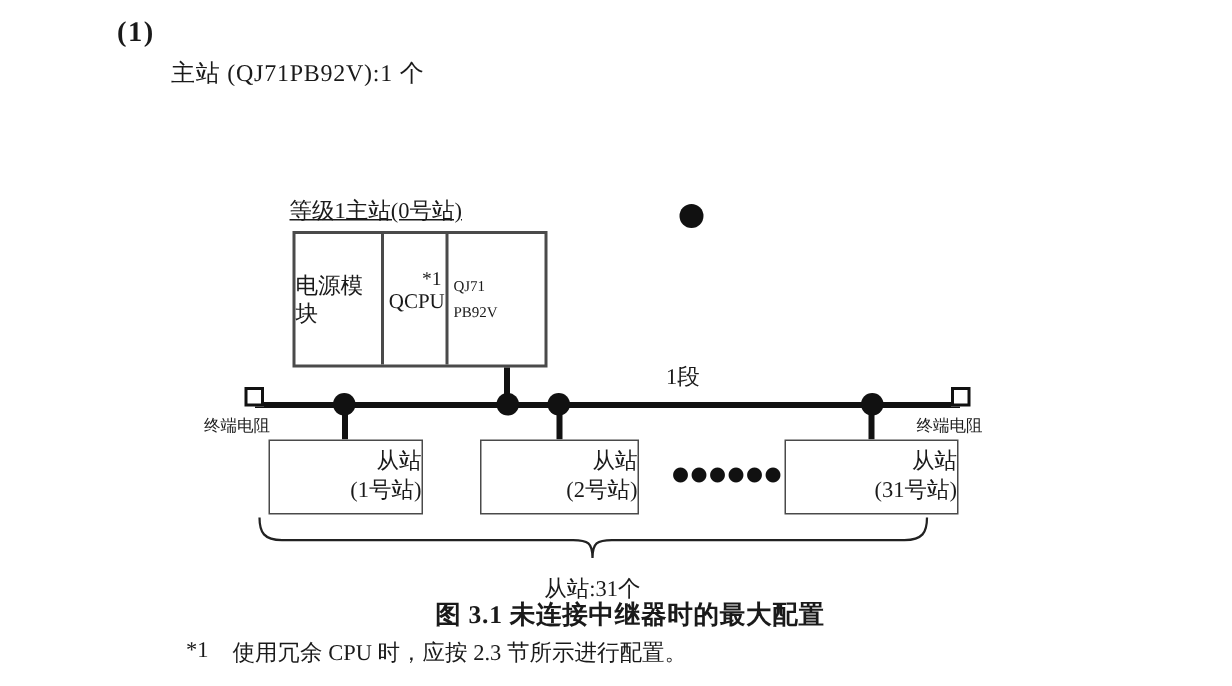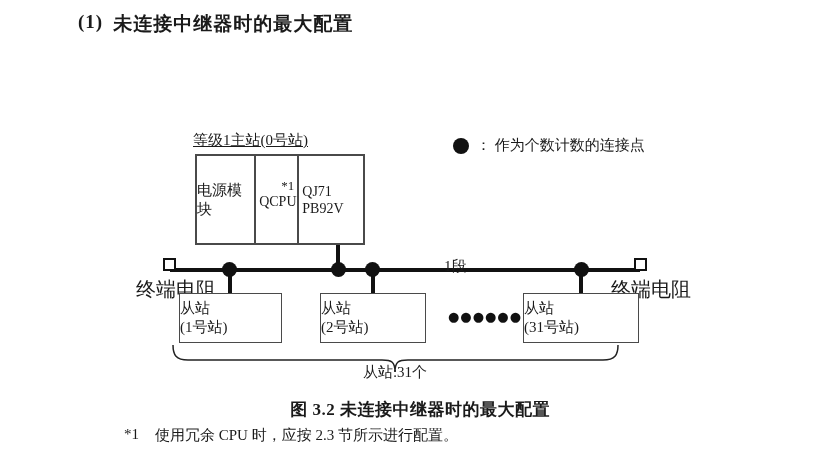--- a/index.html
+++ b/index.html
@@ -135,7 +135,6 @@
 
   <div class="heading">
     <span>(1)</span>
-    <span>未连接中继器时的最大配置</span>
   </div>
 
   <div>

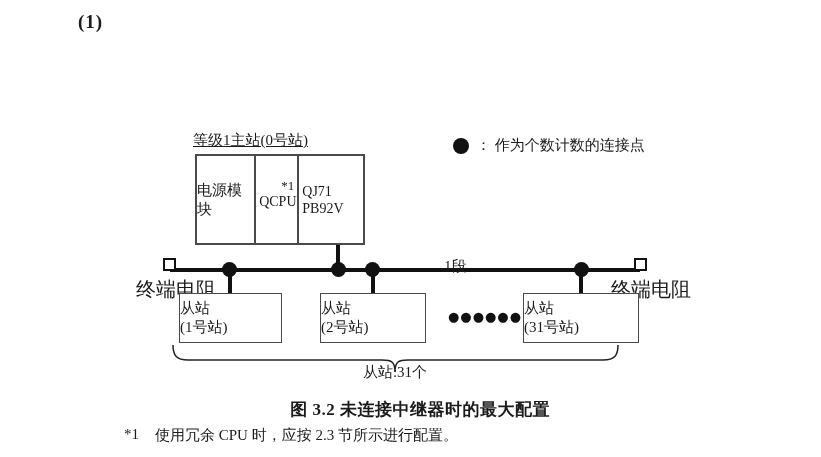--- a/index.html
+++ b/index.html
@@ -136,6 +136,7 @@
   <div class="heading">
     <span>(1)</span>
   </div>
+  <div class="spec-line master">主站 (QJ71PB92V):1 个</div>
 
   <div>
 

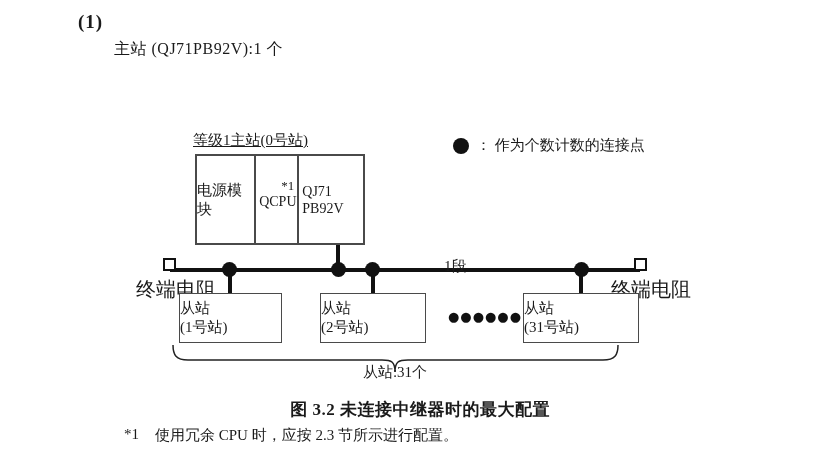--- a/index.html
+++ b/index.html
@@ -142,7 +142,6 @@
 
     <div class="legend">
       <span class="legend-dot"></span>
-      <span>： 作为个数计数的连接点</span>
     </div>
 
     <div class="master-label">等级1主站(0号站)</div>

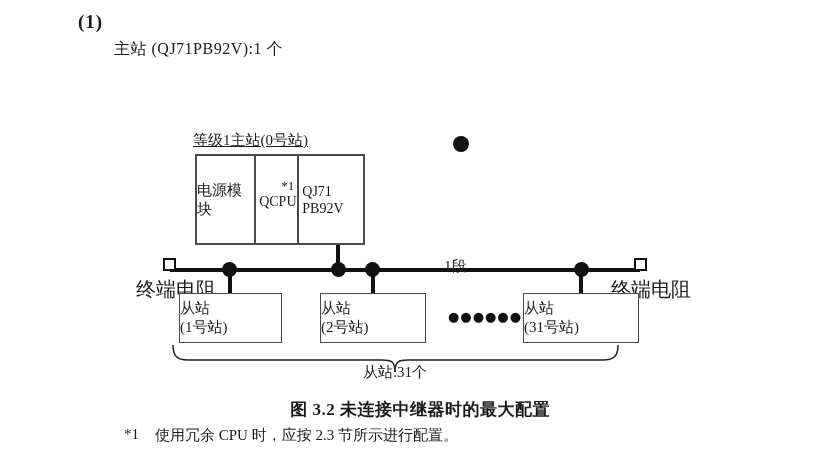--- a/index.html
+++ b/index.html
@@ -58,7 +58,7 @@
   .cpu-name { position: absolute; top: 38px; left: 3px; }
   .cell-pb {
     width: 73px; display: flex; flex-direction: column; justify-content: center;
-    padding-left: 3px; font-size: 14px; line-height: 17px;
+    padding-left: 3px; font-size: 10px; line-height: 17px;
   }
 
   

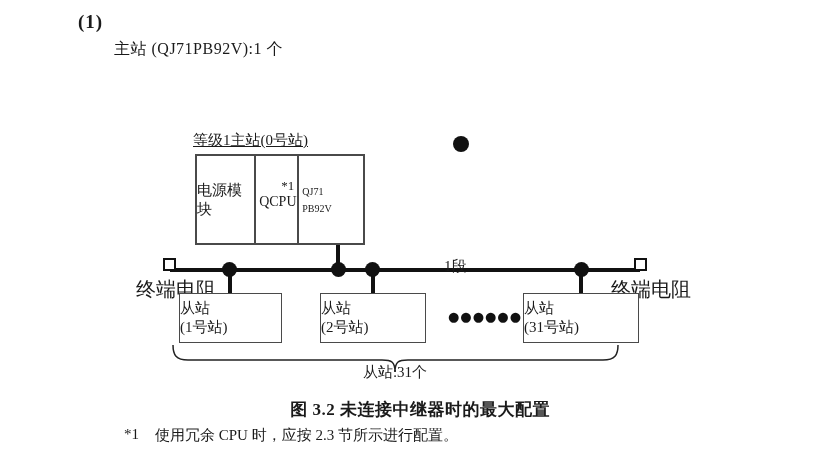--- a/index.html
+++ b/index.html
@@ -90,7 +90,7 @@
   .term-label { position: absolute; top: 276px; font-size: 20px; }
   .term-label.left { left: 136px; }
   .term-label.right { left: 611px; }
-  .segment-label { position: absolute; left: 444px; top: 257px; font-size: 15px; }
+  .segment-label { position: absolute; left: 444px; top: 242px; font-size: 15px; }
 
   
   .slave-box {

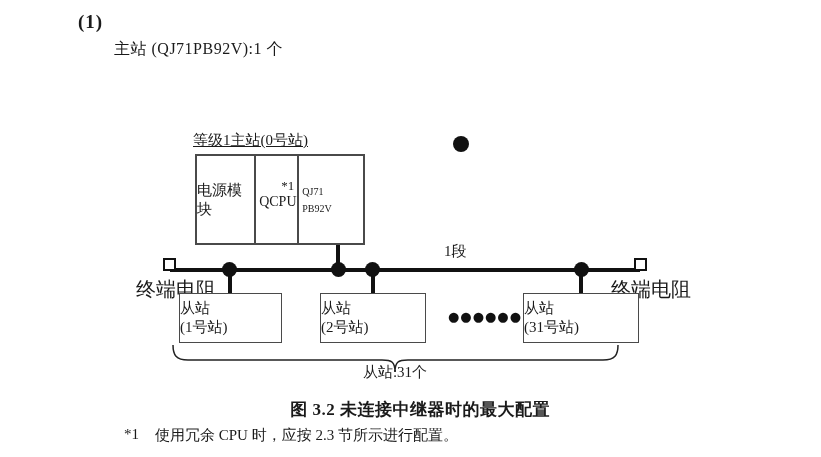--- a/index.html
+++ b/index.html
@@ -87,7 +87,7 @@
   }
   .term-left { left: 163px; }
   .term-right { left: 634px; }
-  .term-label { position: absolute; top: 276px; font-size: 20px; }
+  .term-label { position: absolute; top: 276px; font-size: 11px; }
   .term-label.left { left: 136px; }
   .term-label.right { left: 611px; }
   .segment-label { position: absolute; left: 444px; top: 242px; font-size: 15px; }

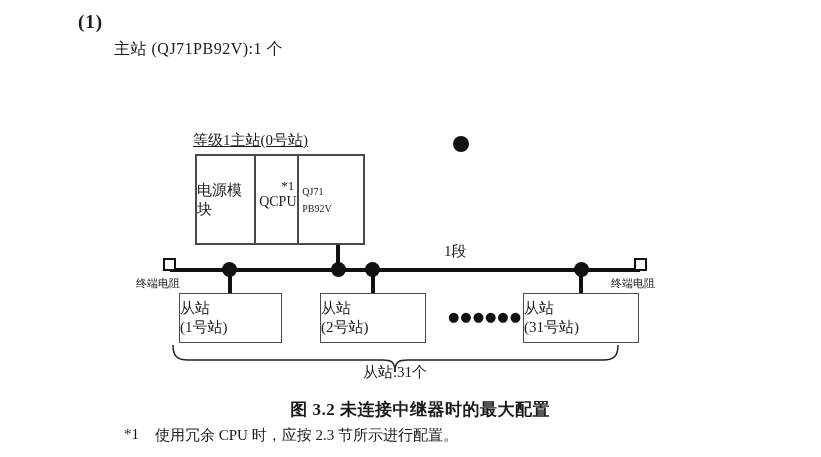--- a/index.html
+++ b/index.html
@@ -96,7 +96,7 @@
   .slave-box {
     position: absolute; top: 293px; height: 50px;
     border: 1.5px solid #4a4a4a; background: #ffffff;
-    display: flex; flex-direction: column; justify-content: center; align-items: flex-start;
+    display: flex; flex-direction: column; justify-content: center; align-items: flex-end;
     font-size: 15px; line-height: 19px; text-align: center;
   }
   .slave-1 { left: 179px; width: 103px; }

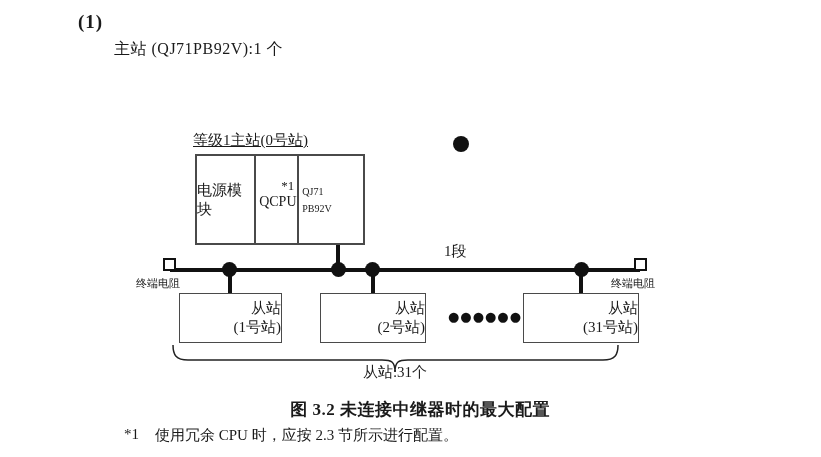--- a/index.html
+++ b/index.html
@@ -112,7 +112,7 @@
   
   .brace-svg { position: absolute; left: 170px; top: 340px; }
   .brace-label {
-    position: absolute; left: 345px; top: 363px; width: 100px;
+    position: absolute; left: 345px; top: 383px; width: 100px;
     text-align: center; font-size: 15px;
   }
 

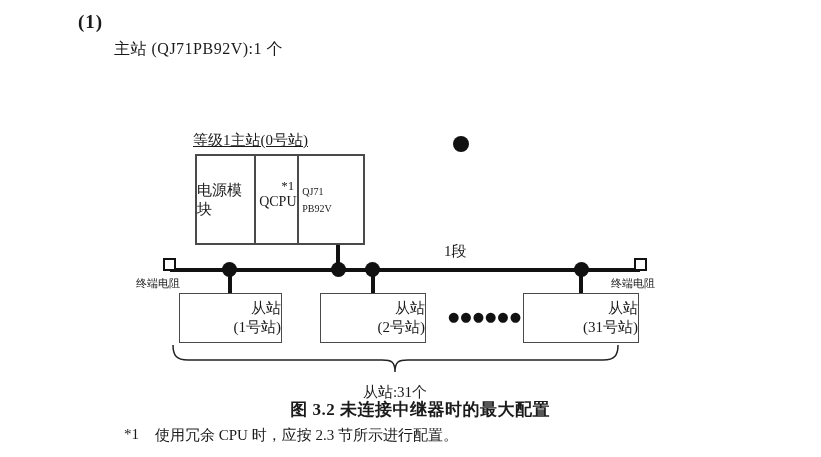--- a/index.html
+++ b/index.html
@@ -197,7 +197,7 @@
     <div class="brace-label">从站:31个</div>
   </div>
 
-  <div class="caption">图 3.2 未连接中继器时的最大配置</div>
+  <div class="caption">图 3.1 未连接中继器时的最大配置</div>
   <div class="footnote">
     <span class="marker">*1</span>
     <span>使用冗余 CPU 时，应按 2.3 节所示进行配置。</span>

